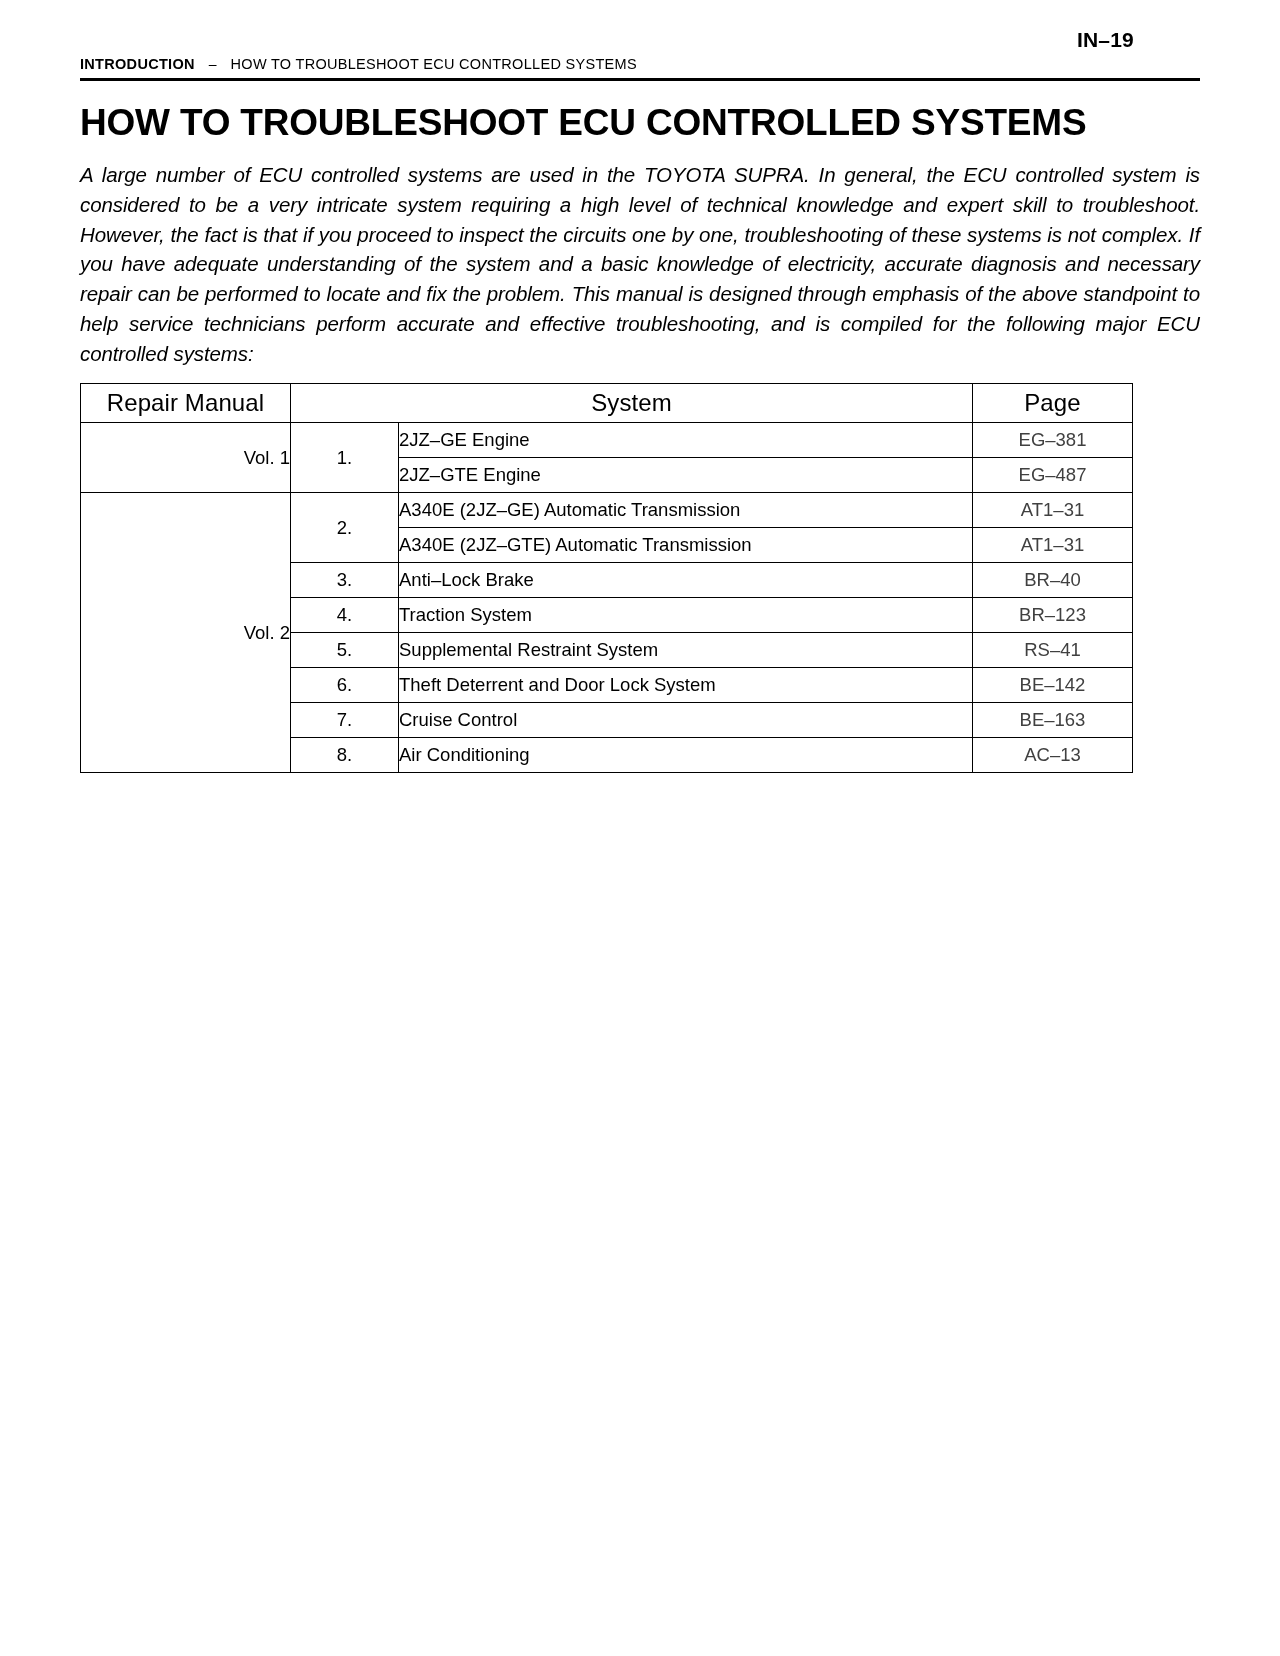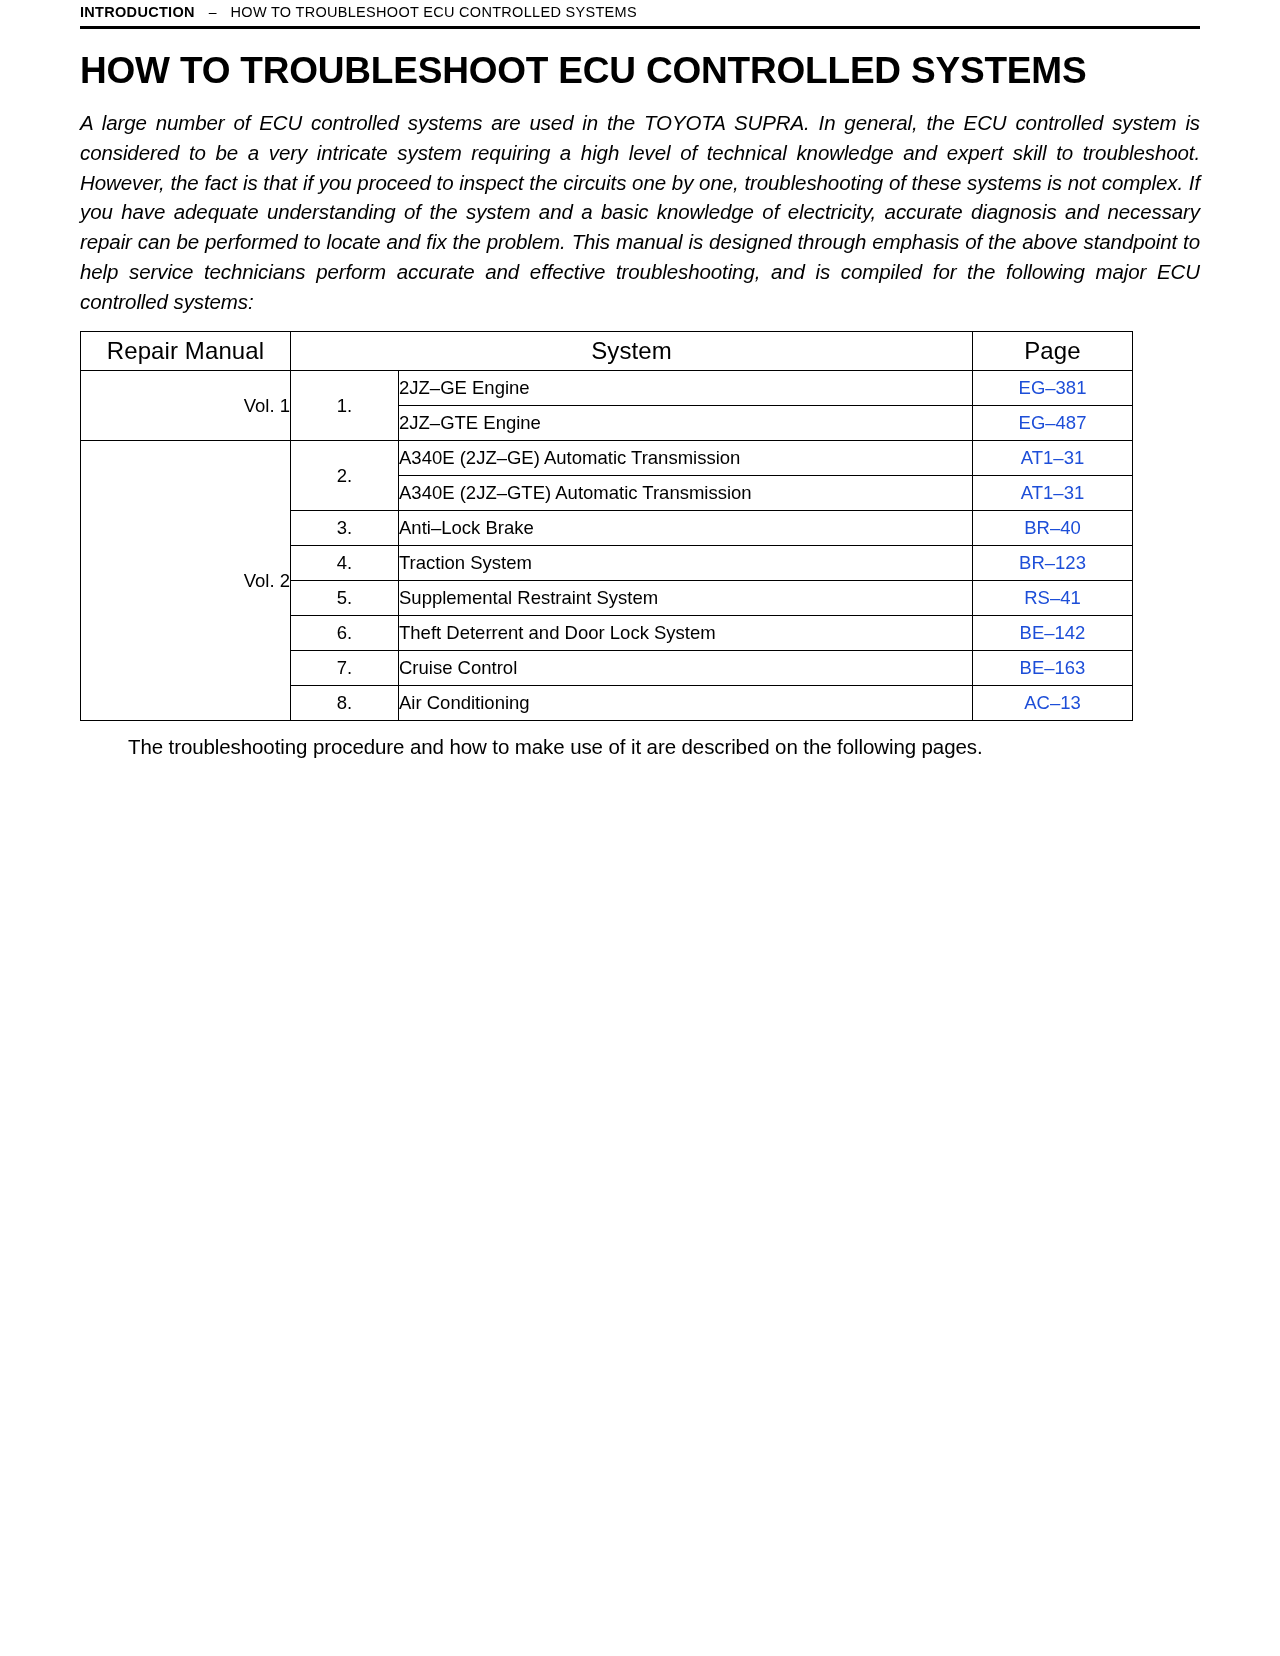--- a/index.html
+++ b/index.html
@@ -133,6 +133,7 @@
 
 <div class="page">
 
+  <div class="page-number">IN–19</div>
 
   <div class="header-line">
     <span class="header-section">INTRODUCTION</span>

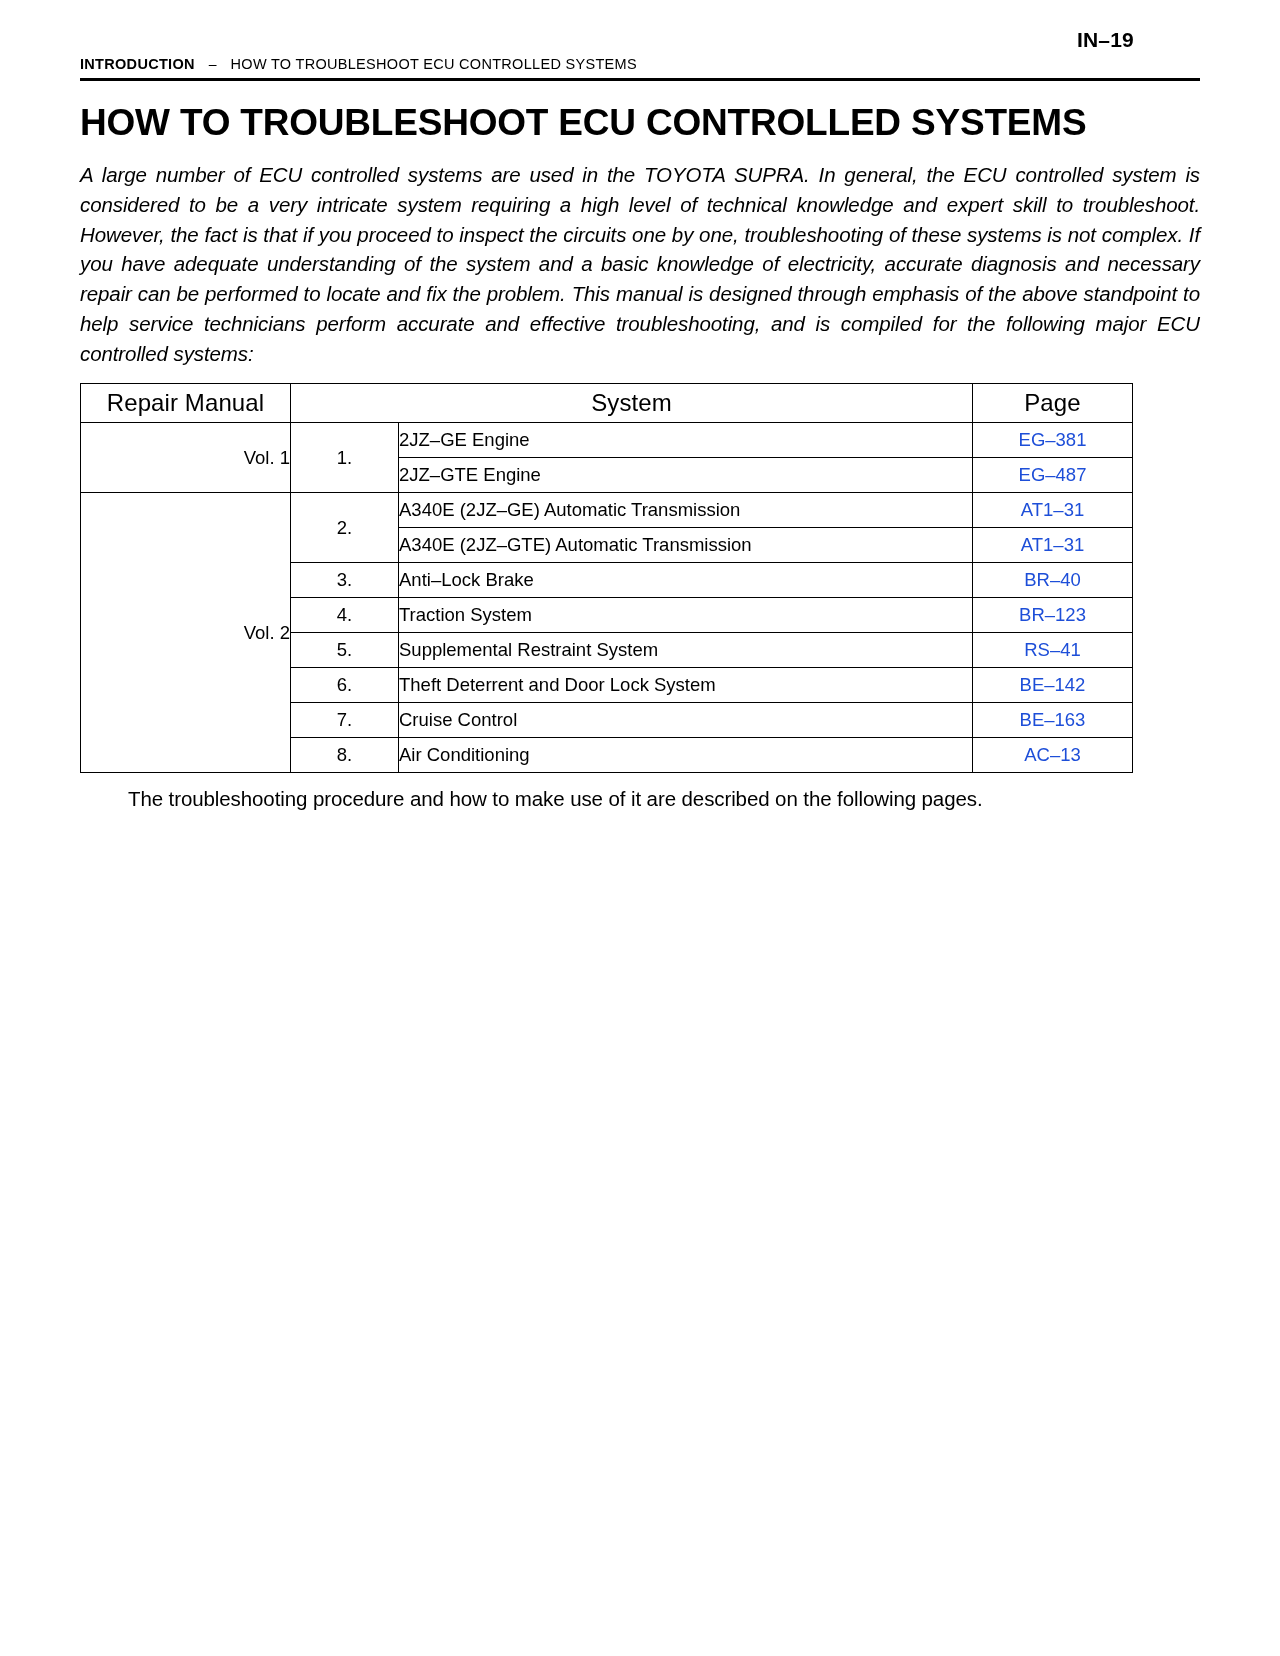--- a/index.html
+++ b/index.html
@@ -118,7 +118,7 @@
   td.page-cell {
     text-align: center;
     vertical-align: middle;
-    color: #1d4ed8;
+    color: #404040;
   }
 
   p.footnote {

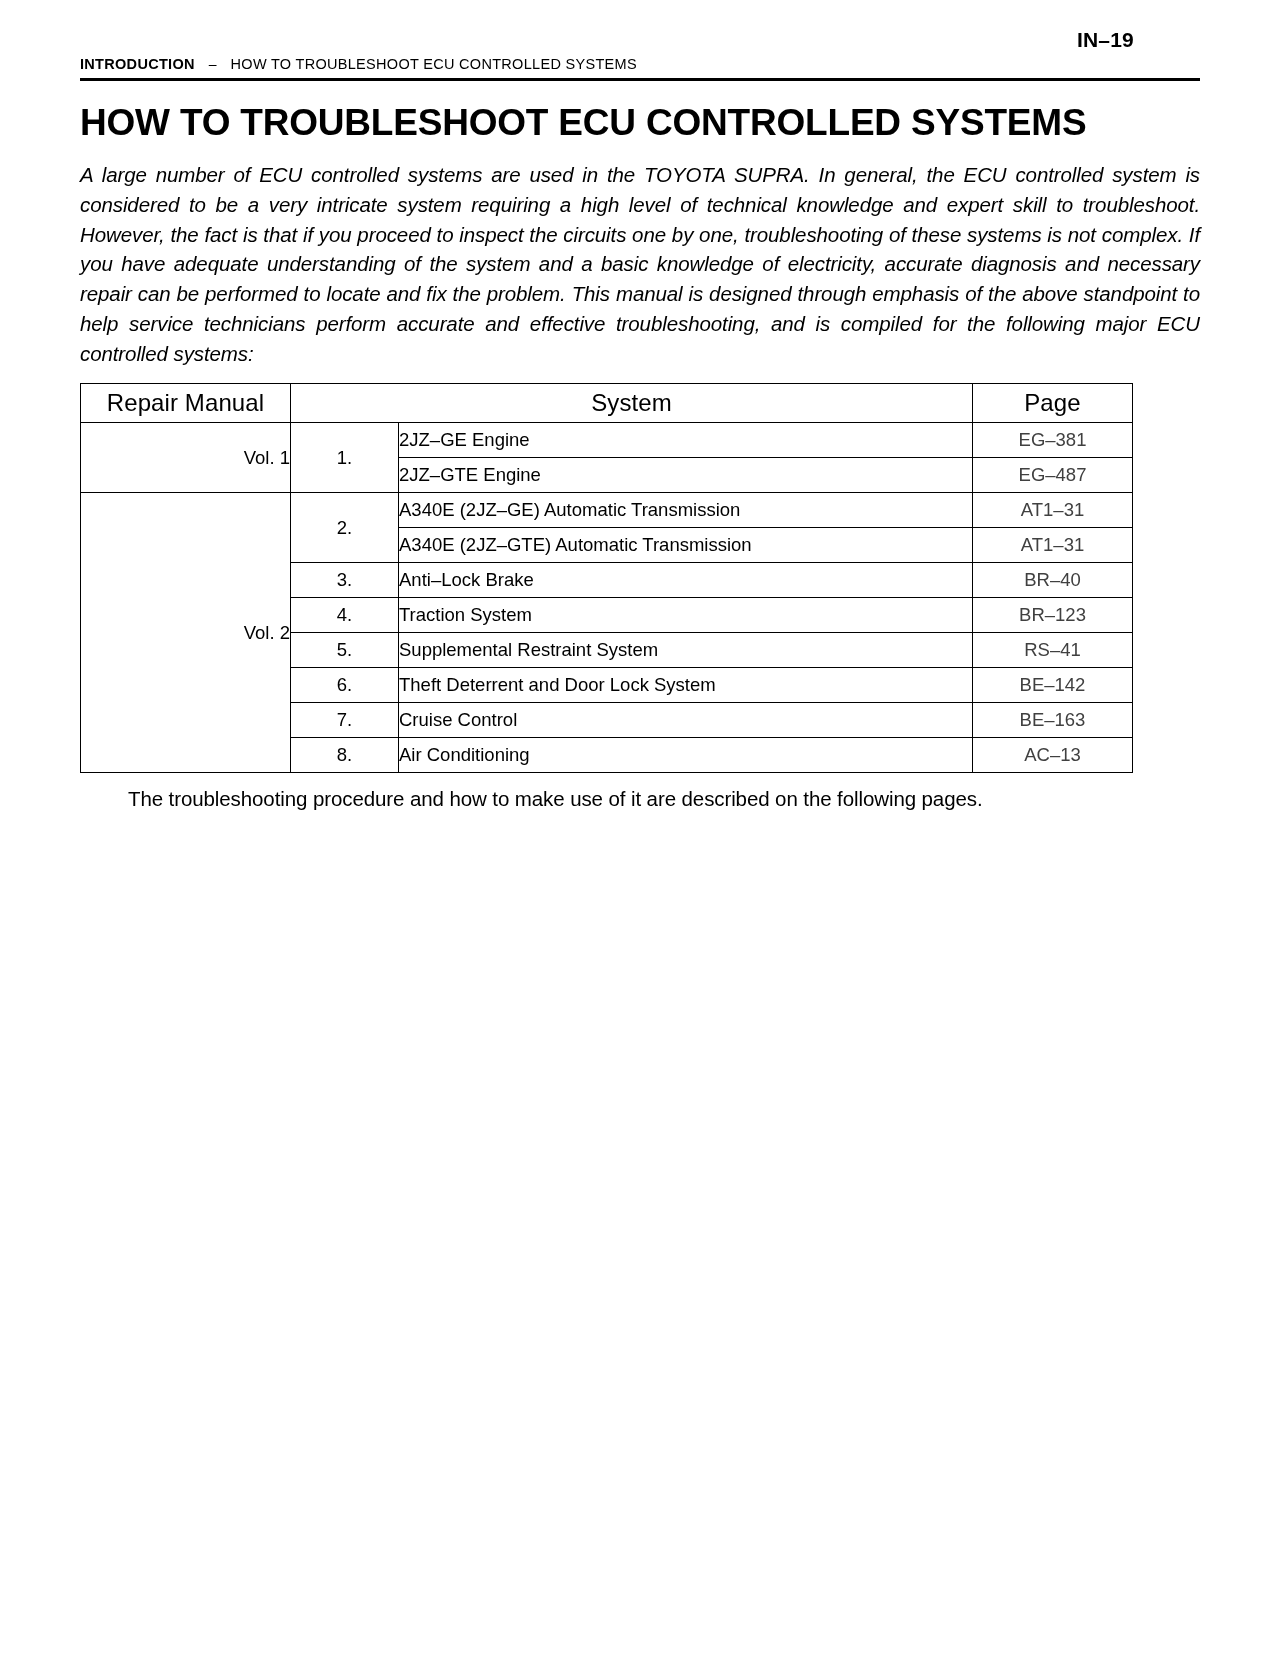--- a/index.html
+++ b/index.html
@@ -223,7 +223,6 @@
     </tbody>
   </table>
 
-  <p class="footnote">The troubleshooting procedure and how to make use of it are described on the following pages.</p>
 
 </div>
 

